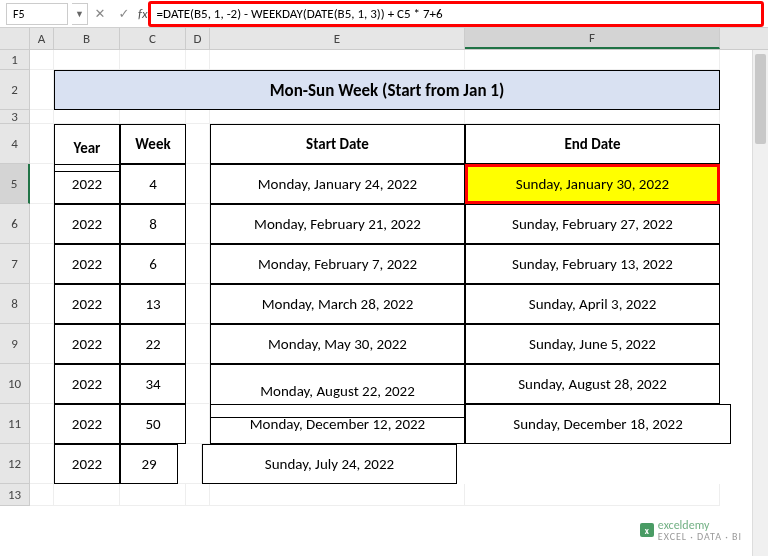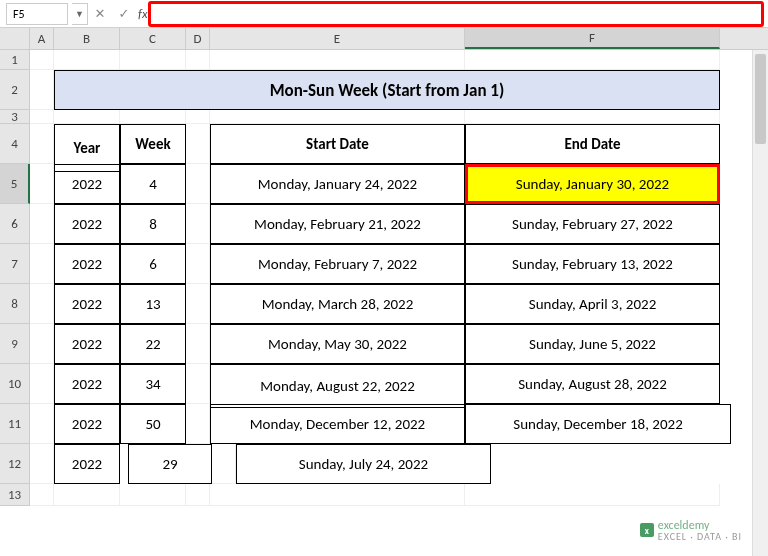--- a/index.html
+++ b/index.html
@@ -50,6 +50,7 @@
   <div class="fb-btn">✓</div>
   <div class="fx-label">fx</div>
   <div class="formula-input">
+    <span>=DATE(B5, 1, -2) - WEEKDAY(DATE(B5, 1, 3)) + C5 * 7+6</span>
     <div class="formula-hl"></div>
   </div>
 </div>

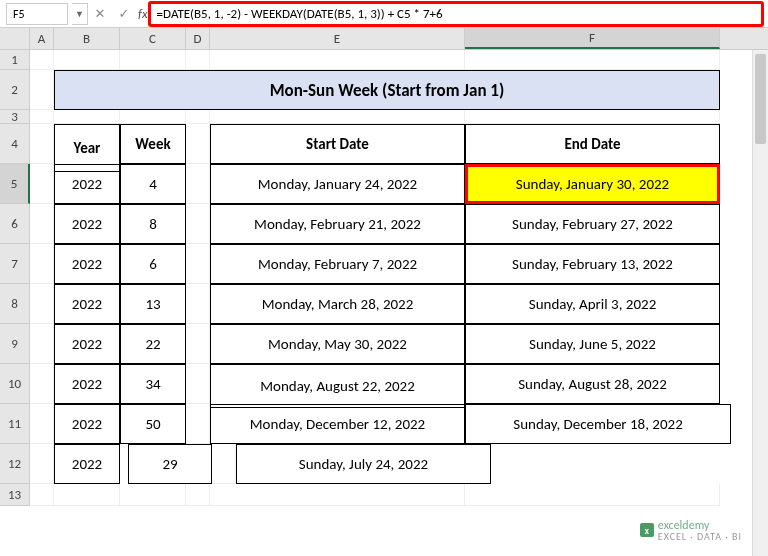--- a/index.html
+++ b/index.html
@@ -156,7 +156,7 @@
           <div class="cell td" style="width: 66px; height: 40px;">2022</div>
           <div class="cell td" style="width: 66px; height: 40px;">34</div>
           <div class="cell" style="width: 24px; height: 40px;"></div>
-          <div class="cell td" style="width: 255px; height: 44px;">Monday, August 22, 2022</div>
+          <div class="cell td" style="width: 255px; height: 54px;">Monday, August 22, 2022</div>
           <div class="cell td" style="width: 255px; height: 40px;">Sunday, August 28, 2022</div>
         </div>
         <div class="row" style="height: 40px;">

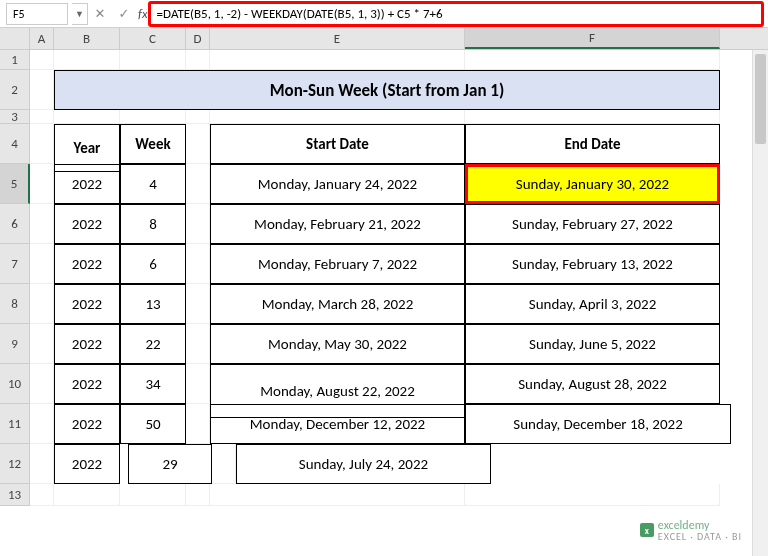--- a/index.html
+++ b/index.html
@@ -170,7 +170,7 @@
         <div class="row" style="height: 40px;">
           <div class="cell" style="width: 24px; height: 40px;"></div>
           <div class="cell td" style="width: 66px; height: 40px;">2022</div>
-          <div class="cell td" style="width: 84px; height: 40px; margin-left: 8px;">29</div>
+          <div class="cell td" style="width: 58px; height: 40px;">29</div>
           <div class="cell" style="width: 24px; height: 40px;"></div>
           <div class="cell td" style="width: 255px; height: 40px;">Sunday, July 24, 2022</div>
         </div>

